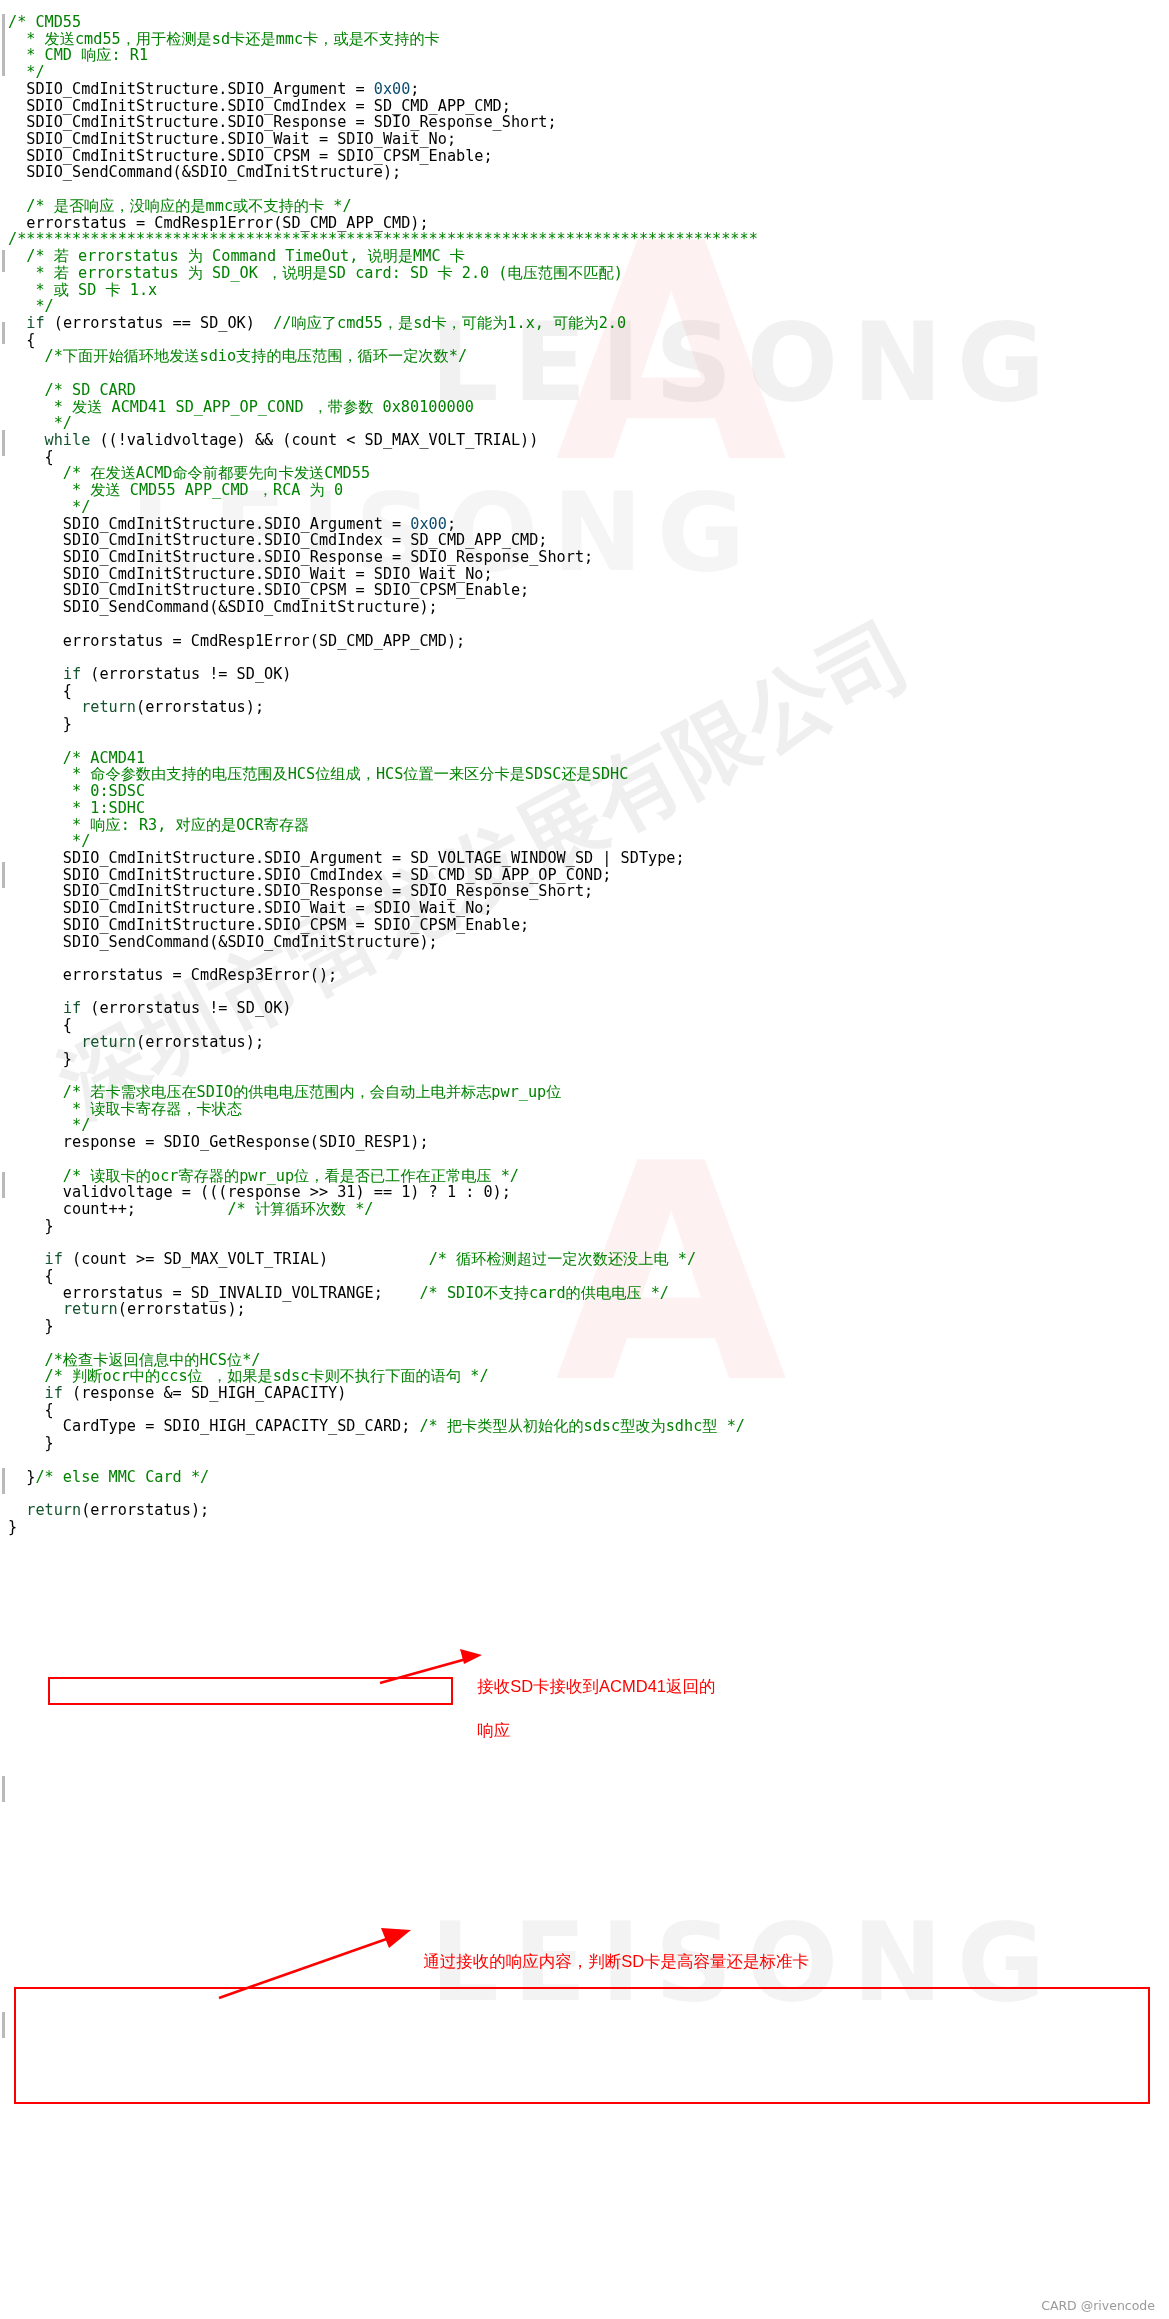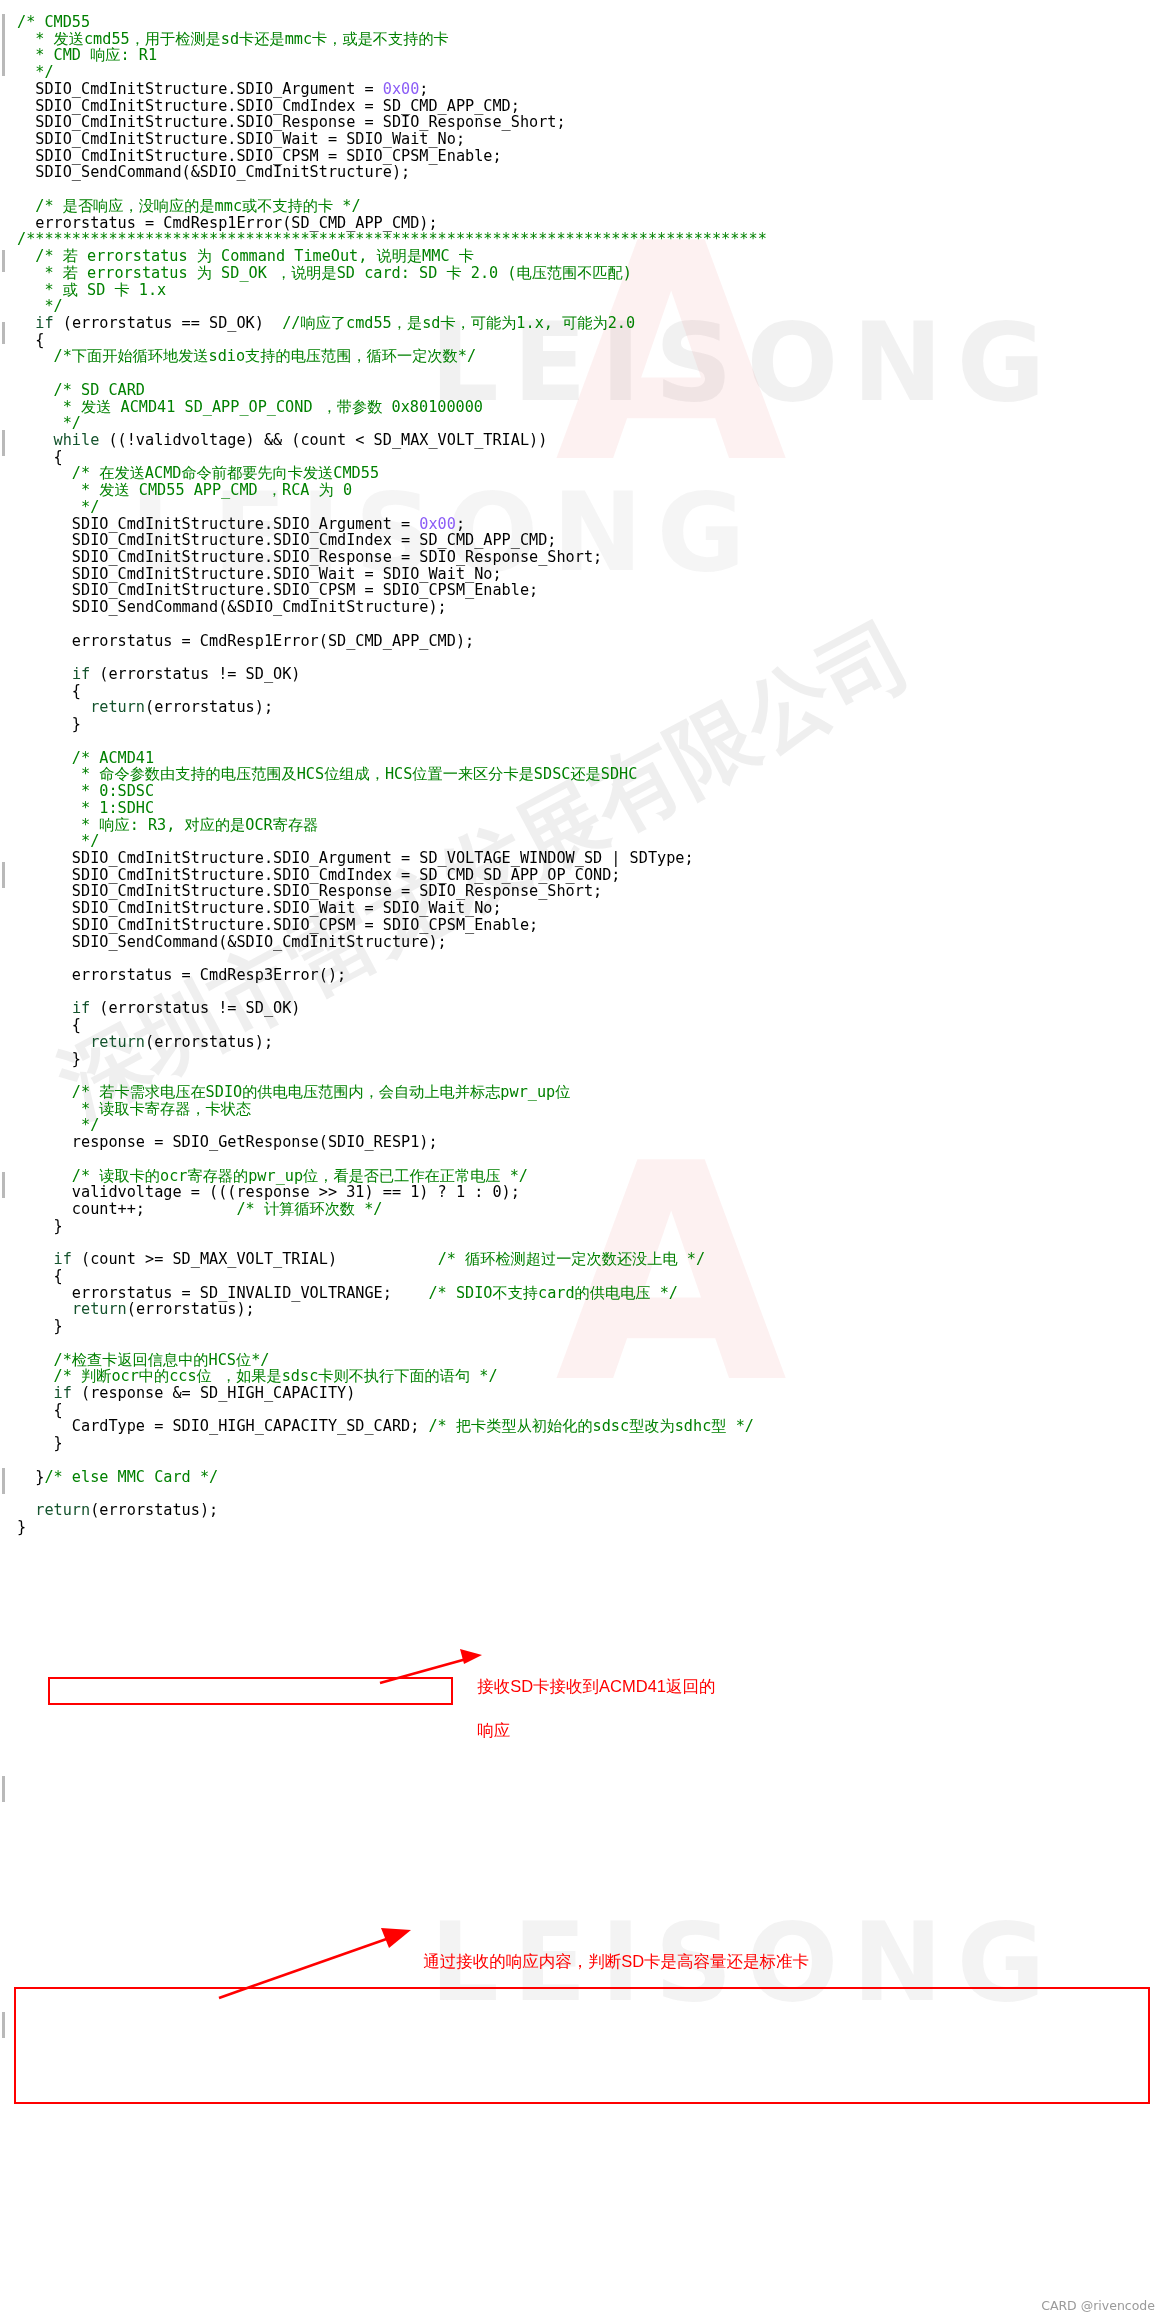--- a/index.html
+++ b/index.html
@@ -68,7 +68,7 @@
     position: absolute;
     left: 0; top: 0;
     z-index: 2;
-    padding: 14px 0 0 17px;
+    padding: 14px 0 0 8px;
     font-size: 15.2px;
     line-height: 16.72px;
     white-space: pre;

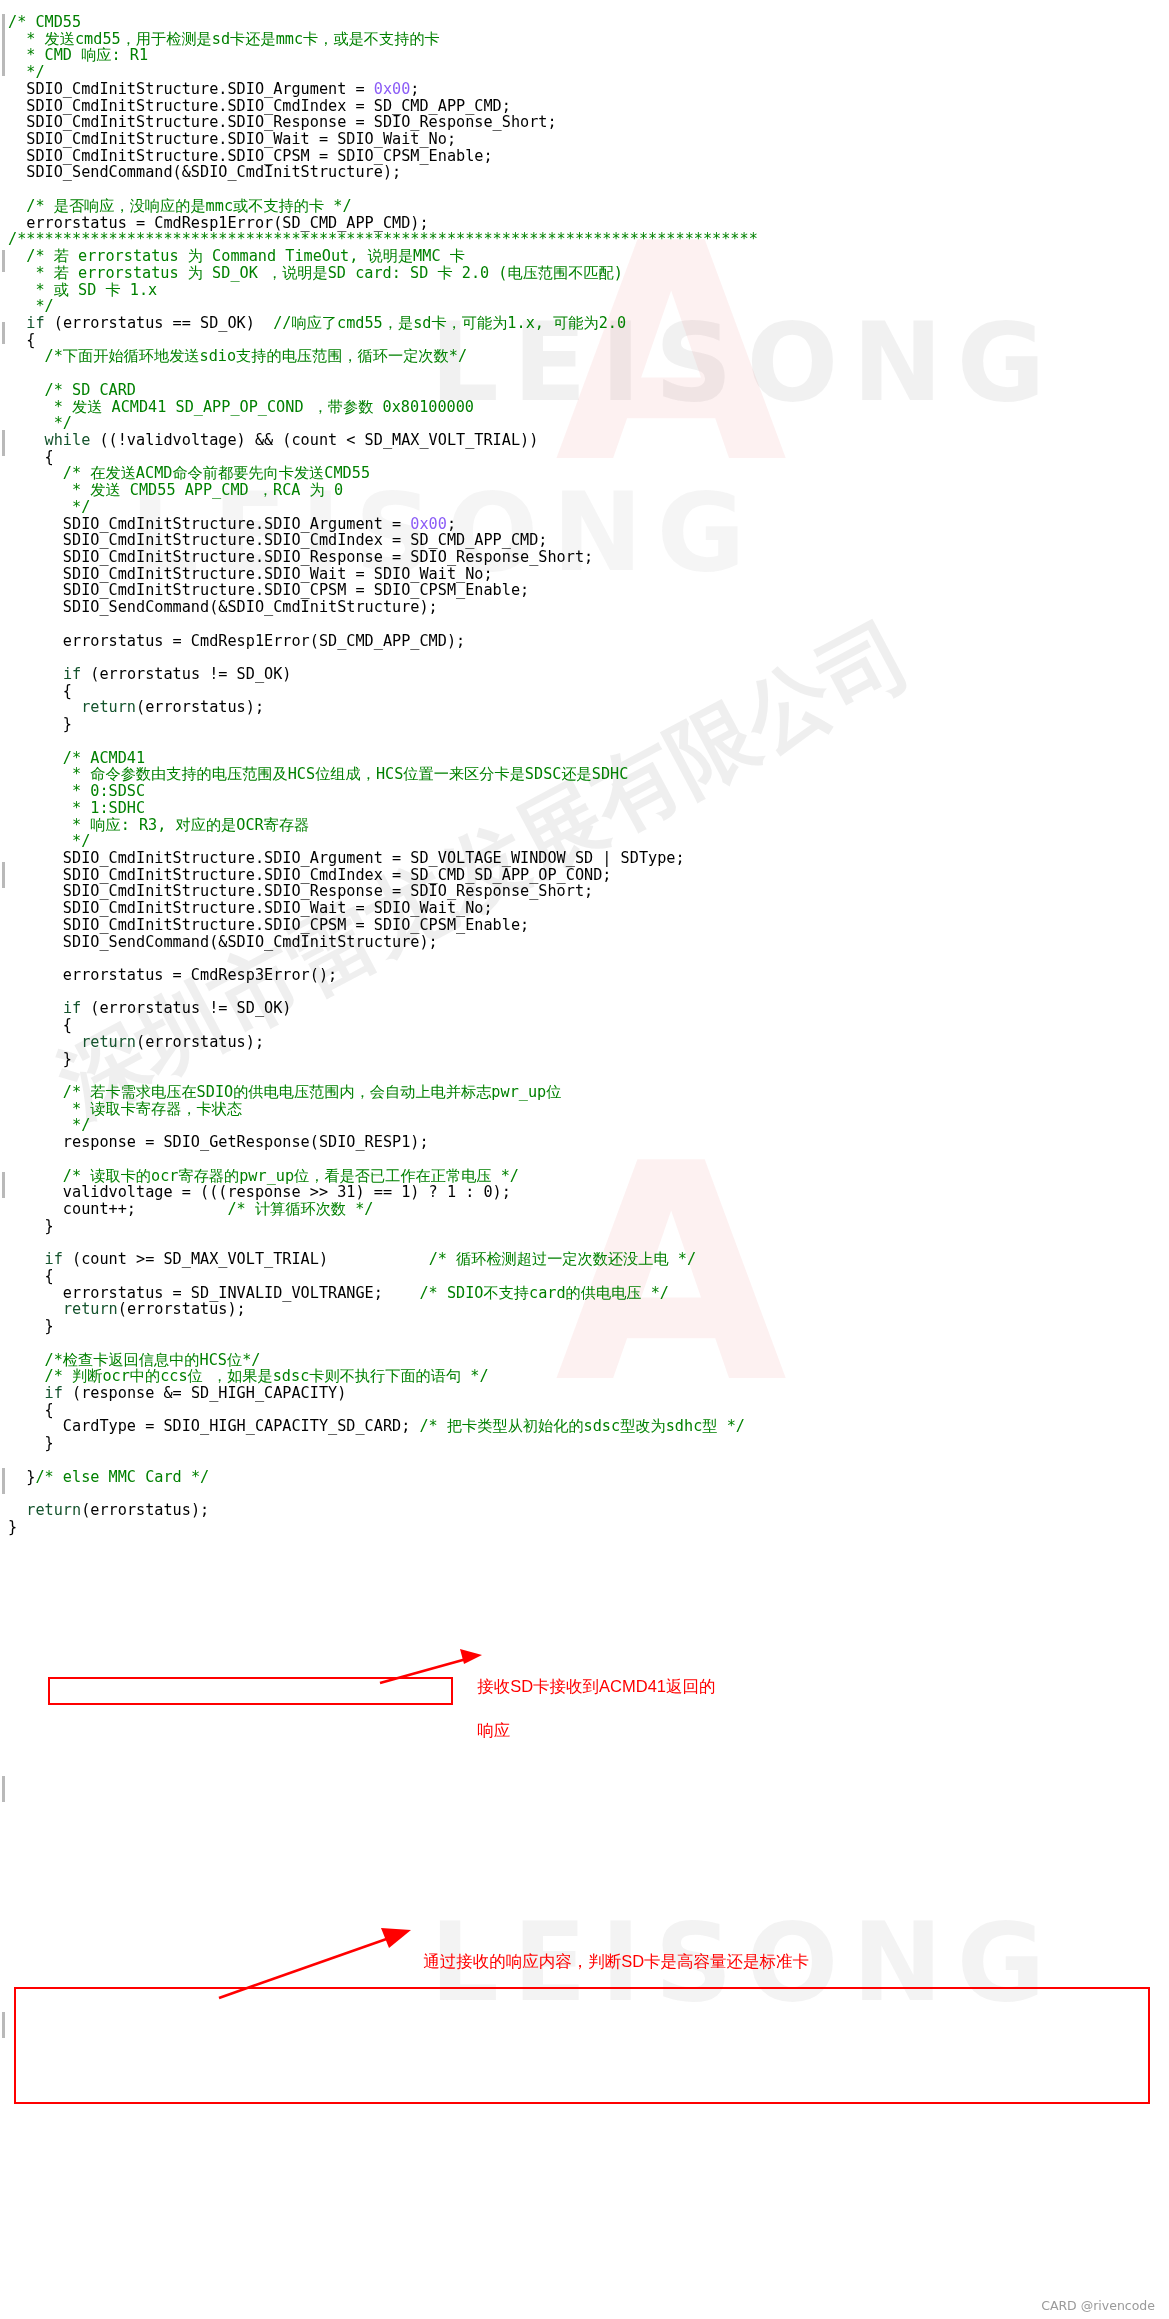--- a/index.html
+++ b/index.html
@@ -78,7 +78,7 @@
   .ln { display: block; height: 16.72px; }
   .cmt { color: #008000; }
   .kw  { color: #14532d; }
-  .num { color: #8b5cf6; }
+  .num { color: #0c4a6e; }
 
   
   .ann {

